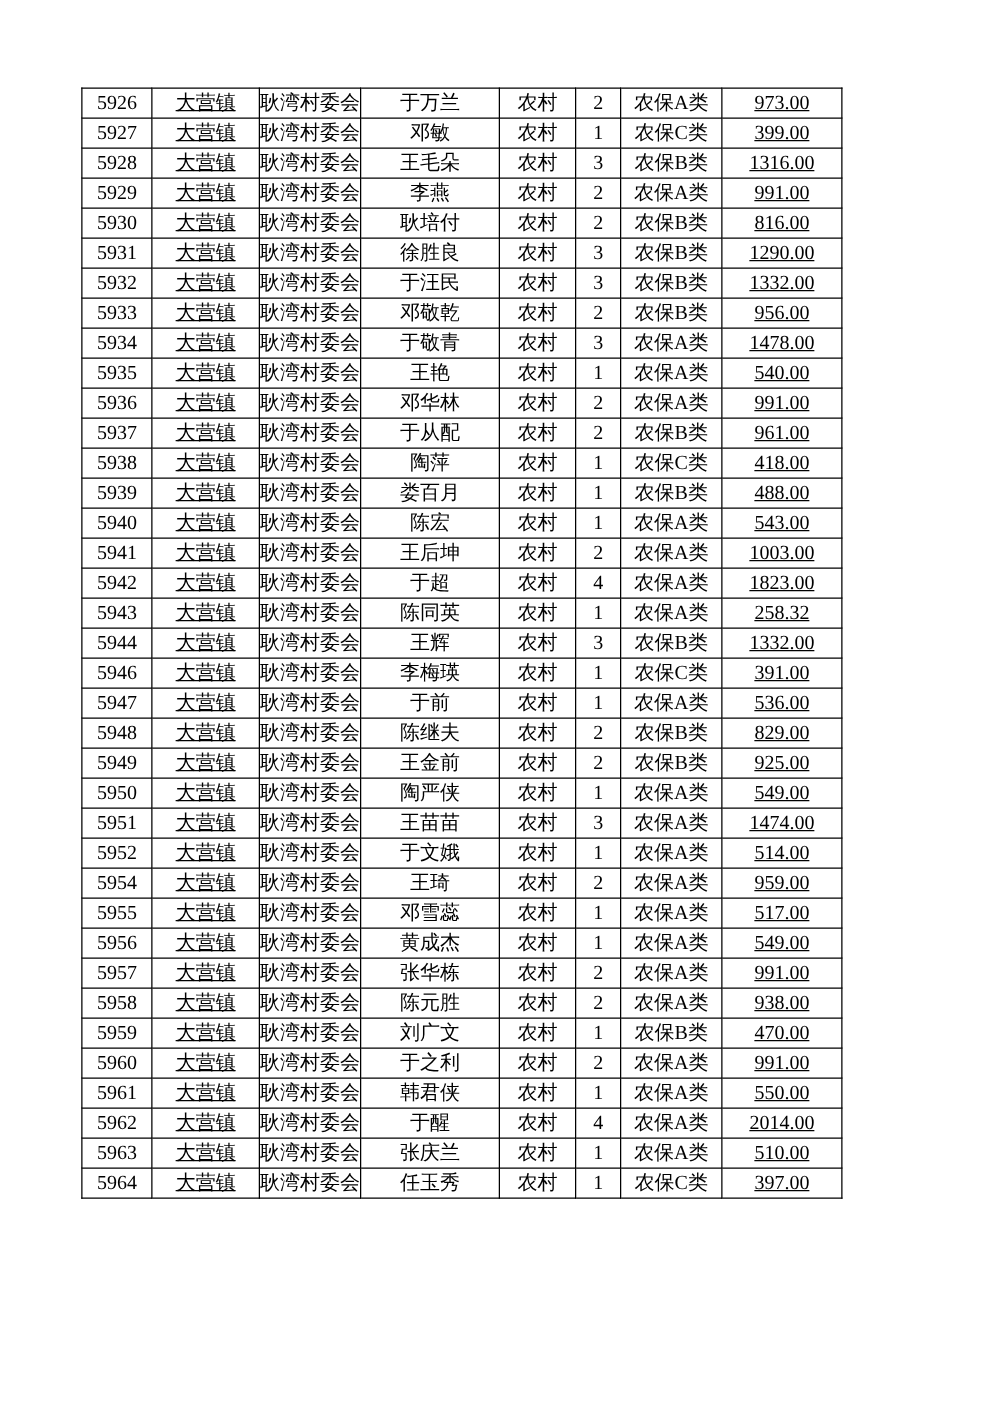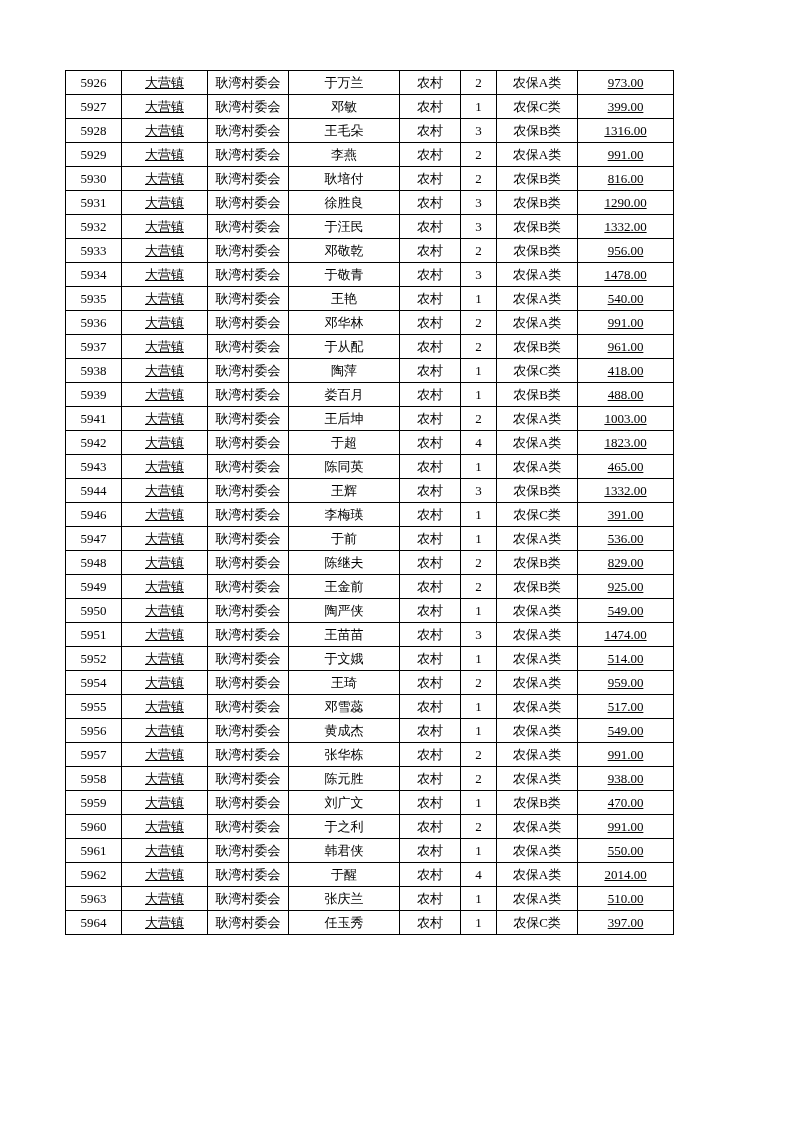--- a/index.html
+++ b/index.html
@@ -23,7 +23,7 @@
     width: 600px;
     border-collapse: collapse;
     table-layout: fixed;
-    font-size: 13px;
+    font-size: 16px;
   }
   table.roster td {
     border: 1px solid #000000;

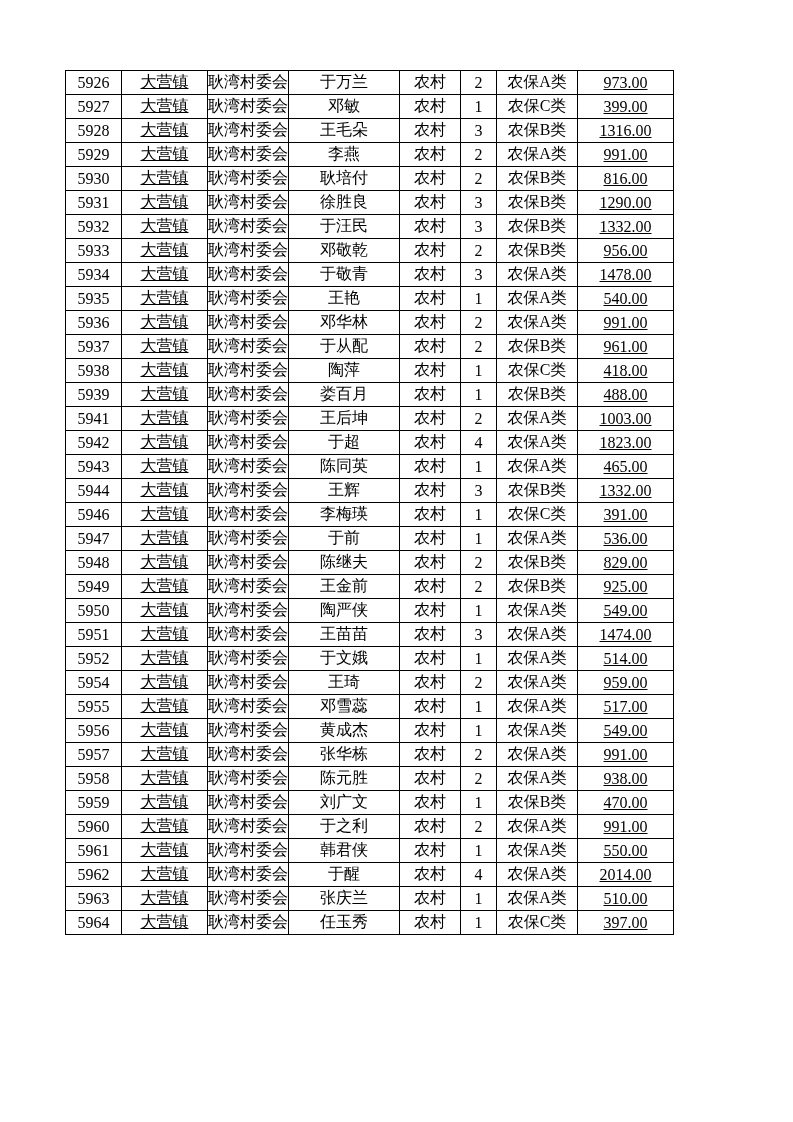--- a/index.html
+++ b/index.html
@@ -190,6 +190,16 @@
           <td class="col-amount">488.00</td>
         </tr>
         <tr>
+          <td class="col-id">5940</td>
+          <td class="col-town">大营镇</td>
+          <td class="col-village">耿湾村委会</td>
+          <td class="col-name">陈宏</td>
+          <td class="col-residence">农村</td>
+          <td class="col-count">1</td>
+          <td class="col-category">农保A类</td>
+          <td class="col-amount">543.00</td>
+        </tr>
+        <tr>
           <td class="col-id">5941</td>
           <td class="col-town">大营镇</td>
           <td class="col-village">耿湾村委会</td>

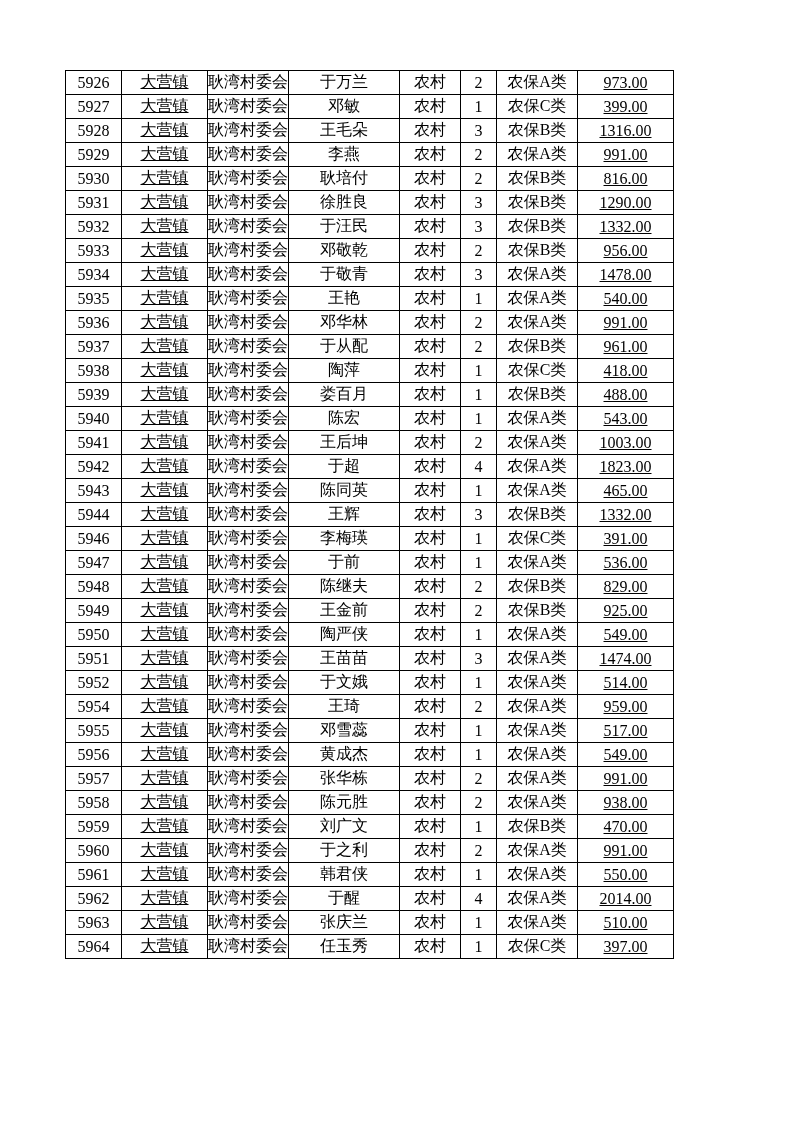--- a/index.html
+++ b/index.html
@@ -227,7 +227,7 @@
           <td class="col-residence">农村</td>
           <td class="col-count">1</td>
           <td class="col-category">农保A类</td>
-          <td class="col-amount">465.00</td>
+          <td class="col-amount">258.32</td>
         </tr>
         <tr>
           <td class="col-id">5944</td>

